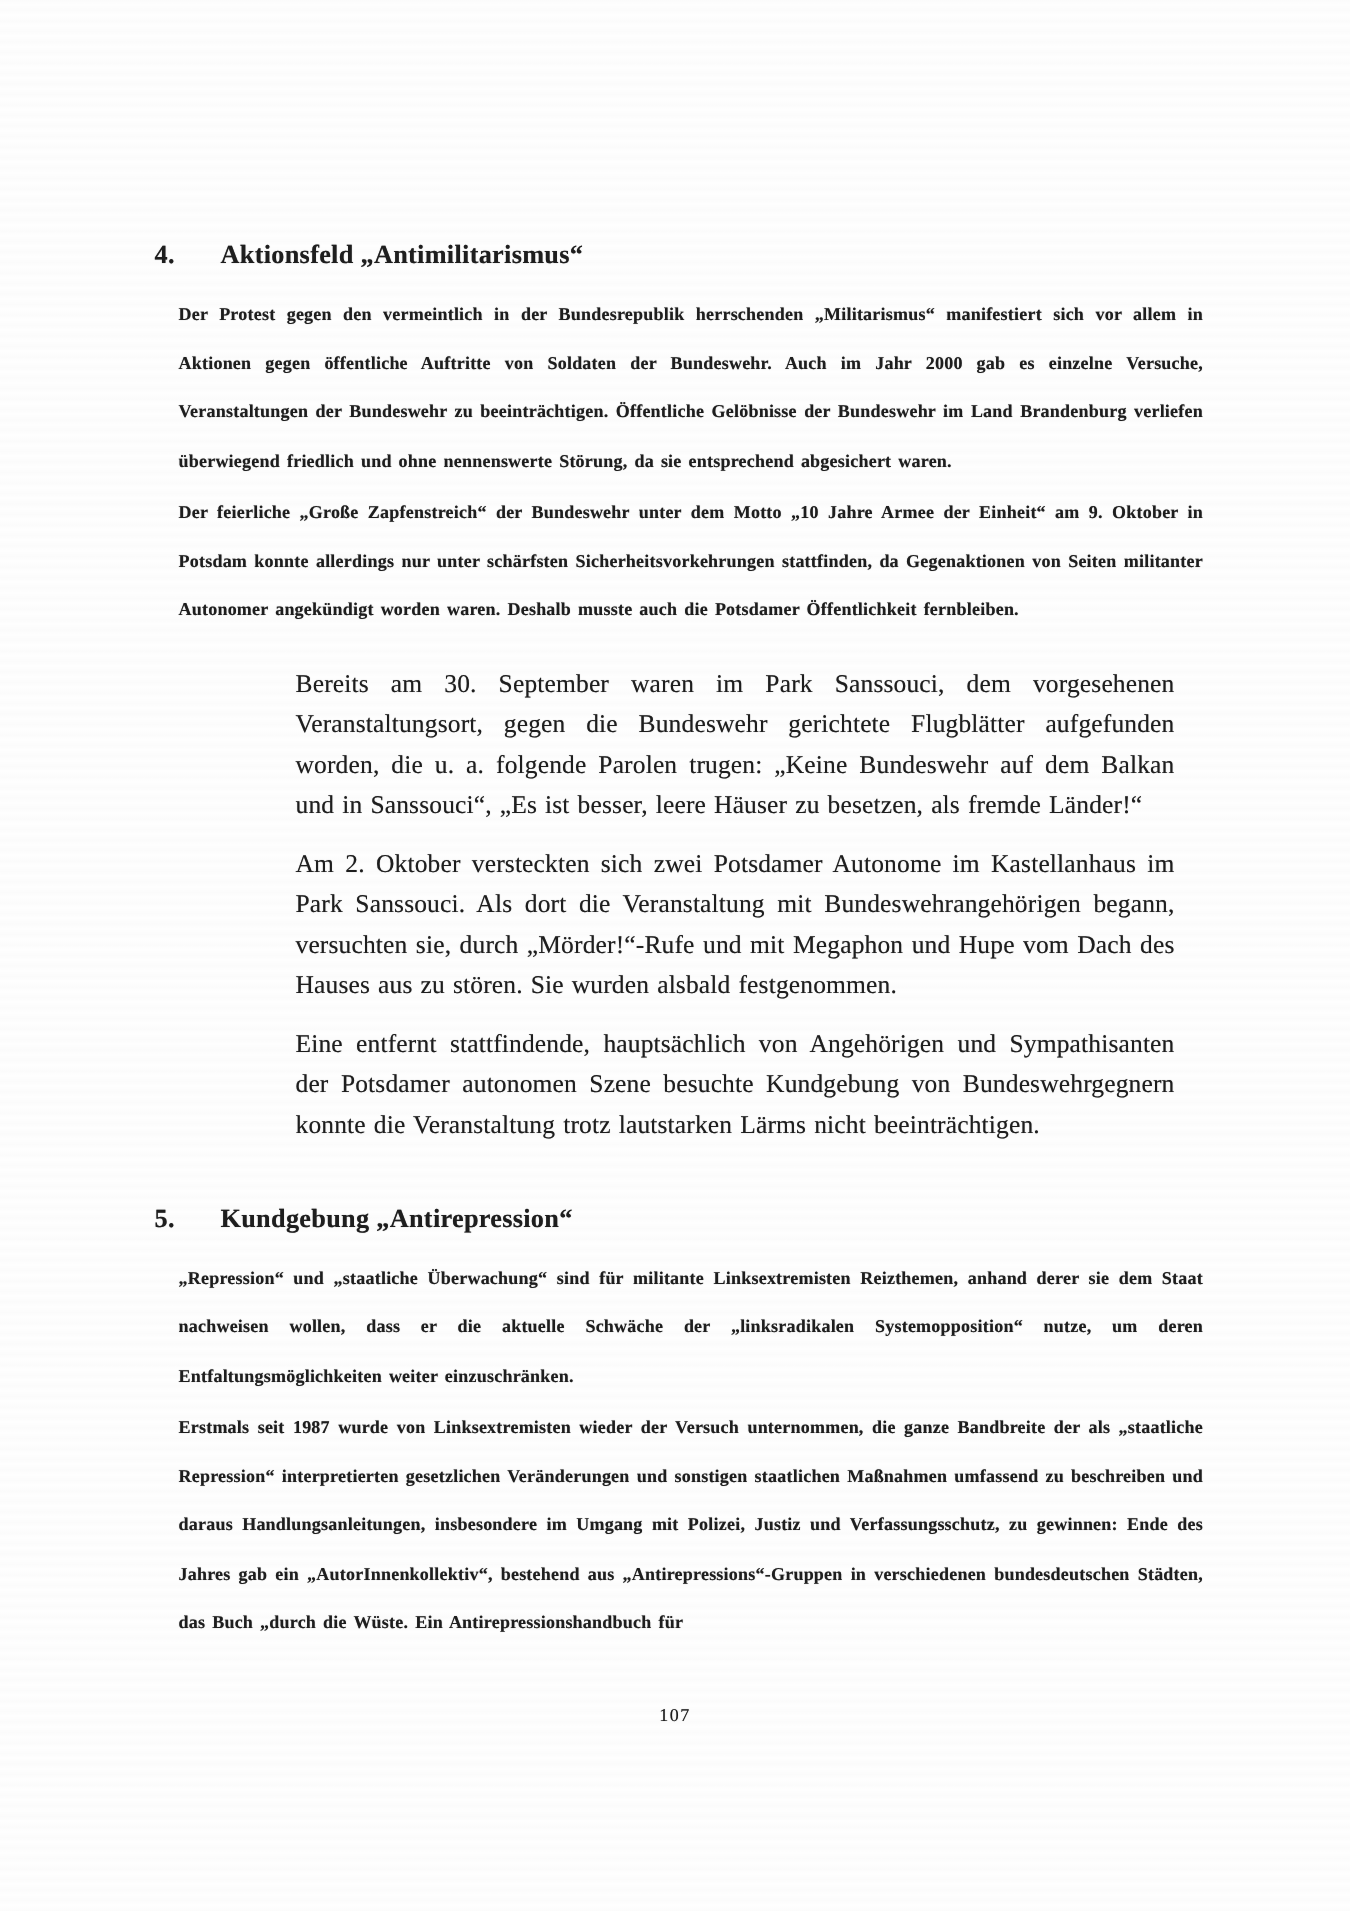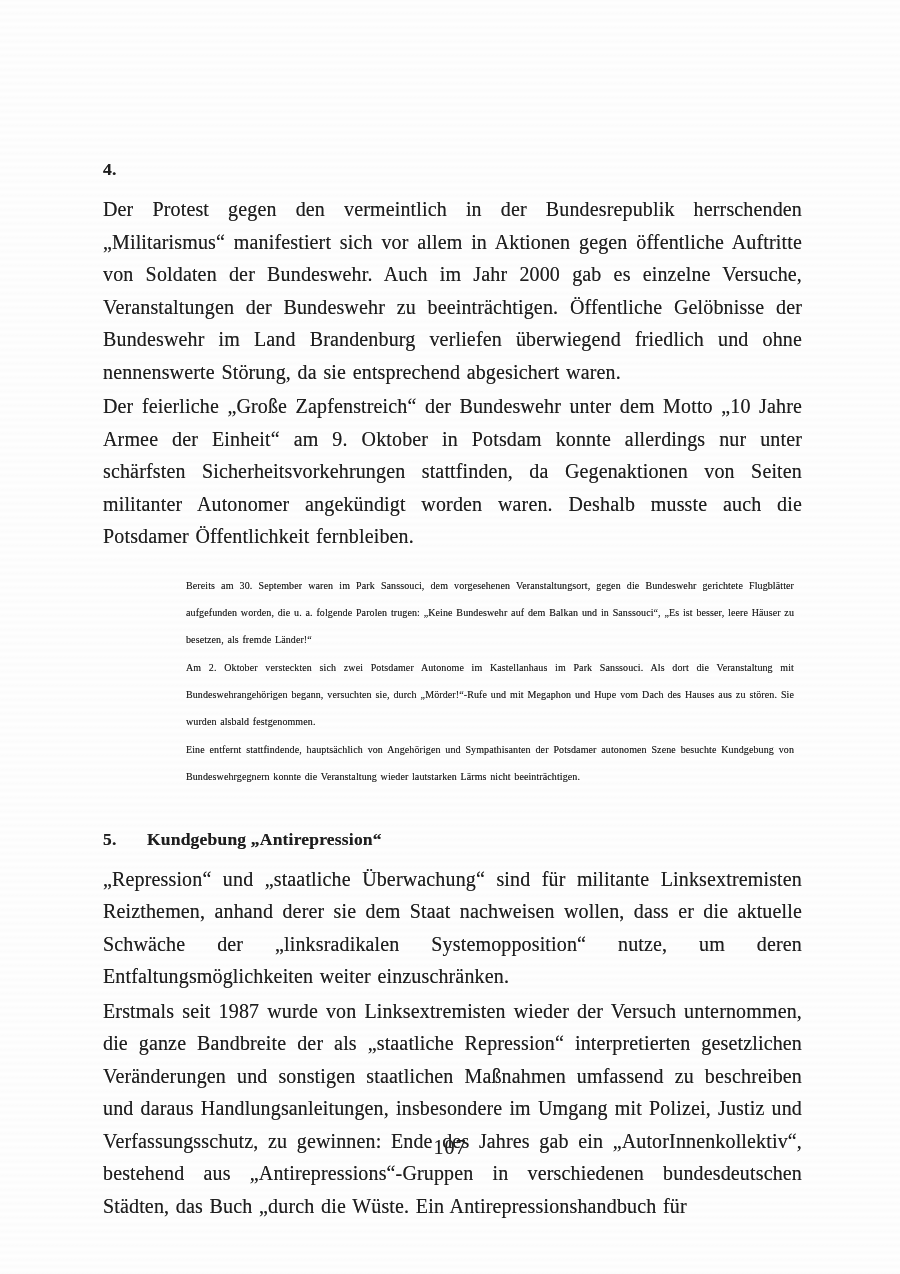--- a/index.html
+++ b/index.html
@@ -84,6 +84,7 @@
 
     <div class="heading">
       <span class="hnum">4.</span>
+      <span class="htitle">Aktionsfeld „Antimilitarismus“</span>
     </div>
 
     <p class="body-para">Der Protest gegen den vermeintlich in der Bundesrepublik herrschenden „Militarismus“ manifestiert sich vor allem in Aktionen gegen öffentliche Auftritte von Soldaten der Bundeswehr. Auch im Jahr 2000 gab es einzelne Versuche, Veranstaltungen der Bundeswehr zu beeinträchtigen. Öffentliche Gelöbnisse der Bundeswehr im Land Brandenburg verliefen überwiegend friedlich und ohne nennenswerte Störung, da sie entsprechend abgesichert waren.</p>

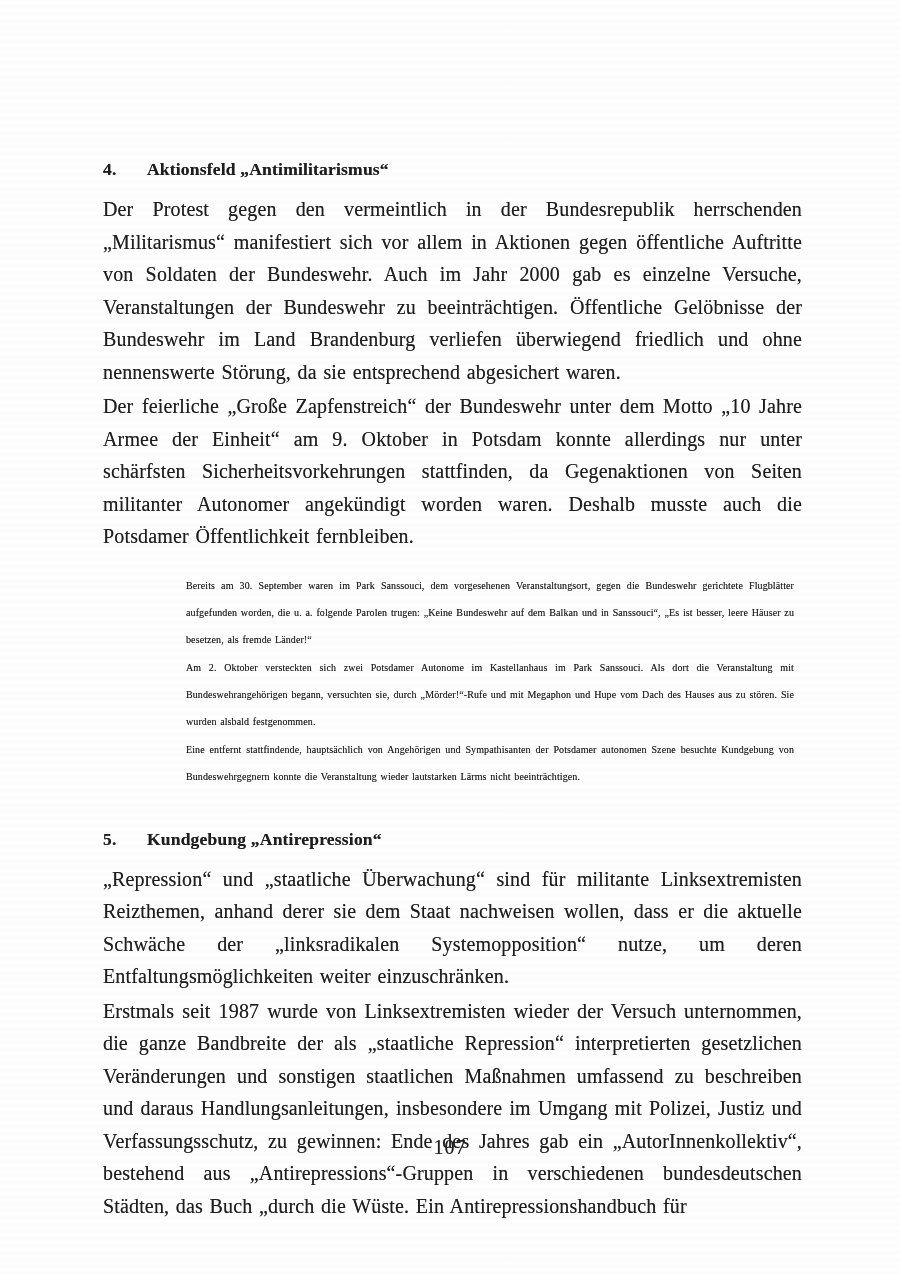--- a/index.html
+++ b/index.html
@@ -44,13 +44,14 @@
     margin-top: 38px;
   }
   p.body-para {
-    margin: 0 0 2px 0;
-    font-size: 20px;
+    margin: 0 0 2px 16px;
+    font-size: 12px;
     line-height: 32.5px;
     text-align: justify;
     letter-spacing: 0.15px;
     word-spacing: 1.5px;
     text-shadow: 0 0 0.55px rgba(35,35,35,0.6);
+    font-weight: bold;
   }
   .quote-block {
     margin: 19px 0 0 82px;

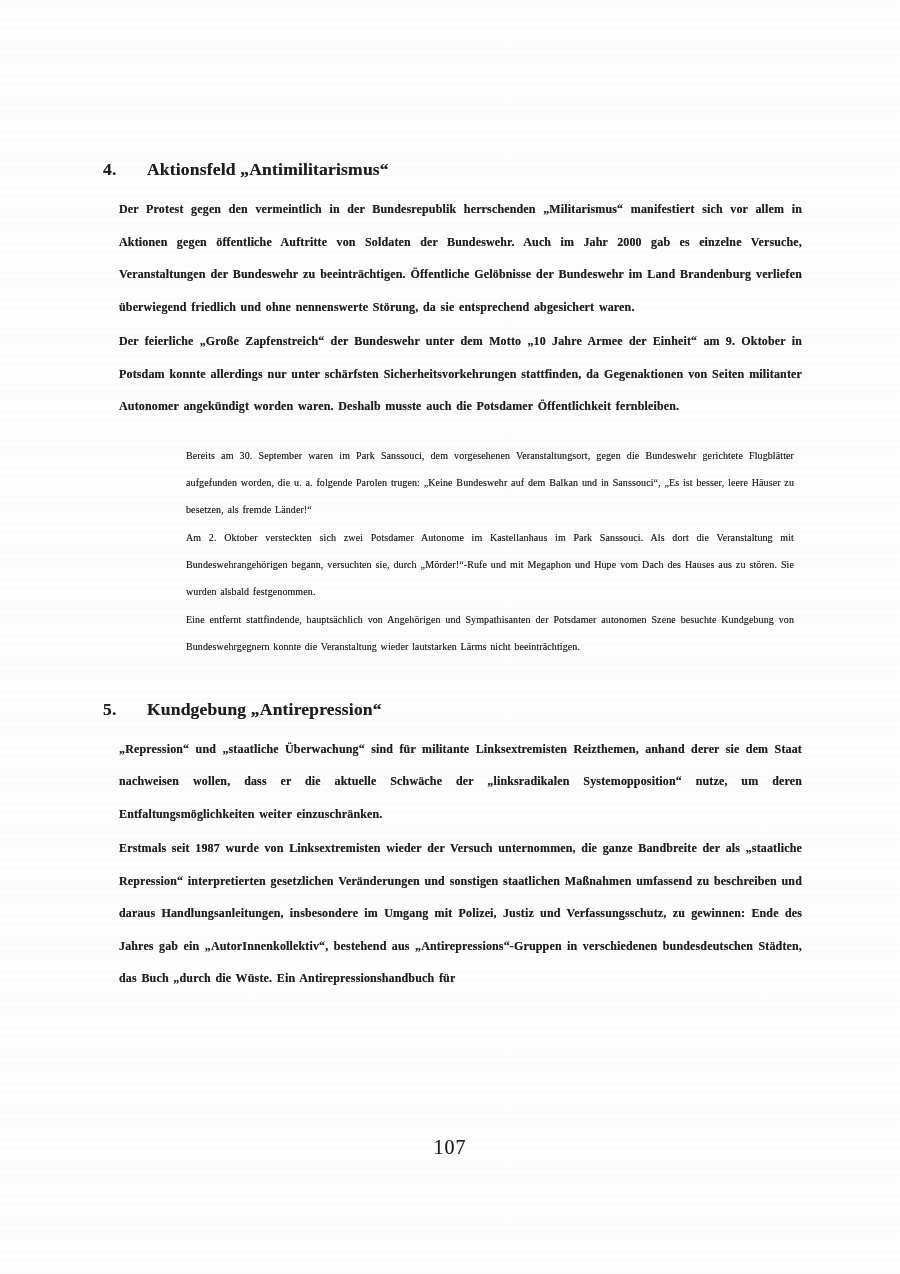--- a/index.html
+++ b/index.html
@@ -58,8 +58,8 @@
     width: 610px;
   }
   .quote-block p.quote-para {
-    margin: 1px;
-    font-size: 10px;
+    margin: 12px;
+    font-size: 17px;
     line-height: 27px;
     text-align: justify;
     letter-spacing: 0.1px;

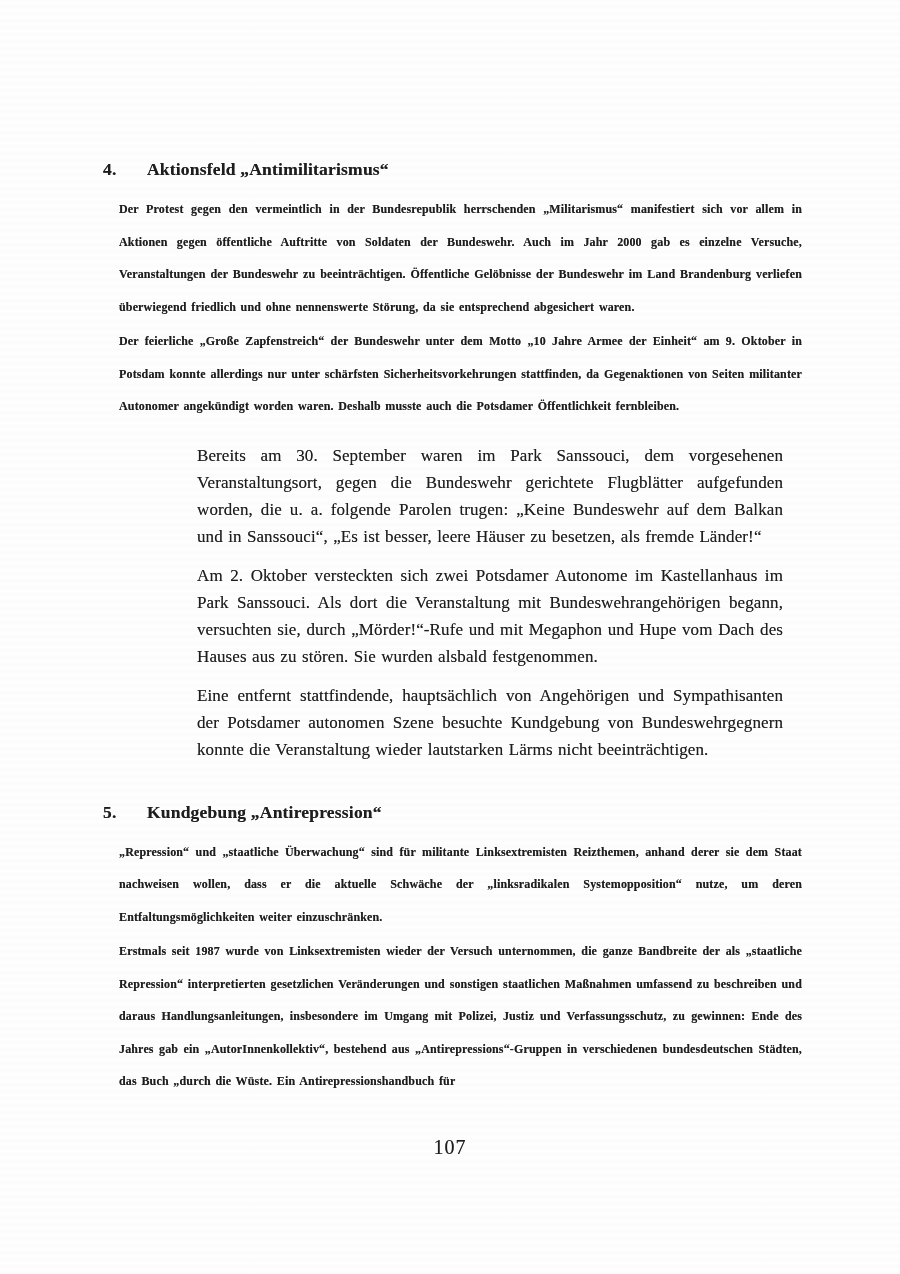--- a/index.html
+++ b/index.html
@@ -94,7 +94,7 @@
     <div class="quote-block">
       <p class="quote-para">Bereits am 30. September waren im Park Sanssouci, dem vorgesehenen Veranstaltungsort, gegen die Bundeswehr gerichtete Flugblätter aufgefunden worden, die u. a. folgende Parolen trugen: „Keine Bundeswehr auf dem Balkan und in Sanssouci“, „Es ist besser, leere Häuser zu besetzen, als fremde Länder!“</p>
       <p class="quote-para">Am 2. Oktober versteckten sich zwei Potsdamer Autonome im Kastellanhaus im Park Sanssouci. Als dort die Veranstaltung mit Bundeswehrangehörigen begann, versuchten sie, durch „Mörder!“-Rufe und mit Megaphon und Hupe vom Dach des Hauses aus zu stören. Sie wurden alsbald festgenommen.</p>
-      <p class="quote-para">Eine entfernt stattfindende, hauptsächlich von Angehörigen und Sympathisanten der Potsdamer autonomen Szene besuchte Kundgebung von Bundeswehrgegnern konnte die Veranstaltung wieder lautstarken Lärms nicht beeinträchtigen.</p>
+      <p class="quote-para">Eine entfernt stattfindende, hauptsächlich von Angehörigen und Sympathisanten der Potsdamer autonomen Szene besuchte Kundgebung von Bundeswehrgegnern konnte die Veranstaltung trotz lautstarken Lärms nicht beeinträchtigen.</p>
     </div>
 
     <div class="heading heading-5">

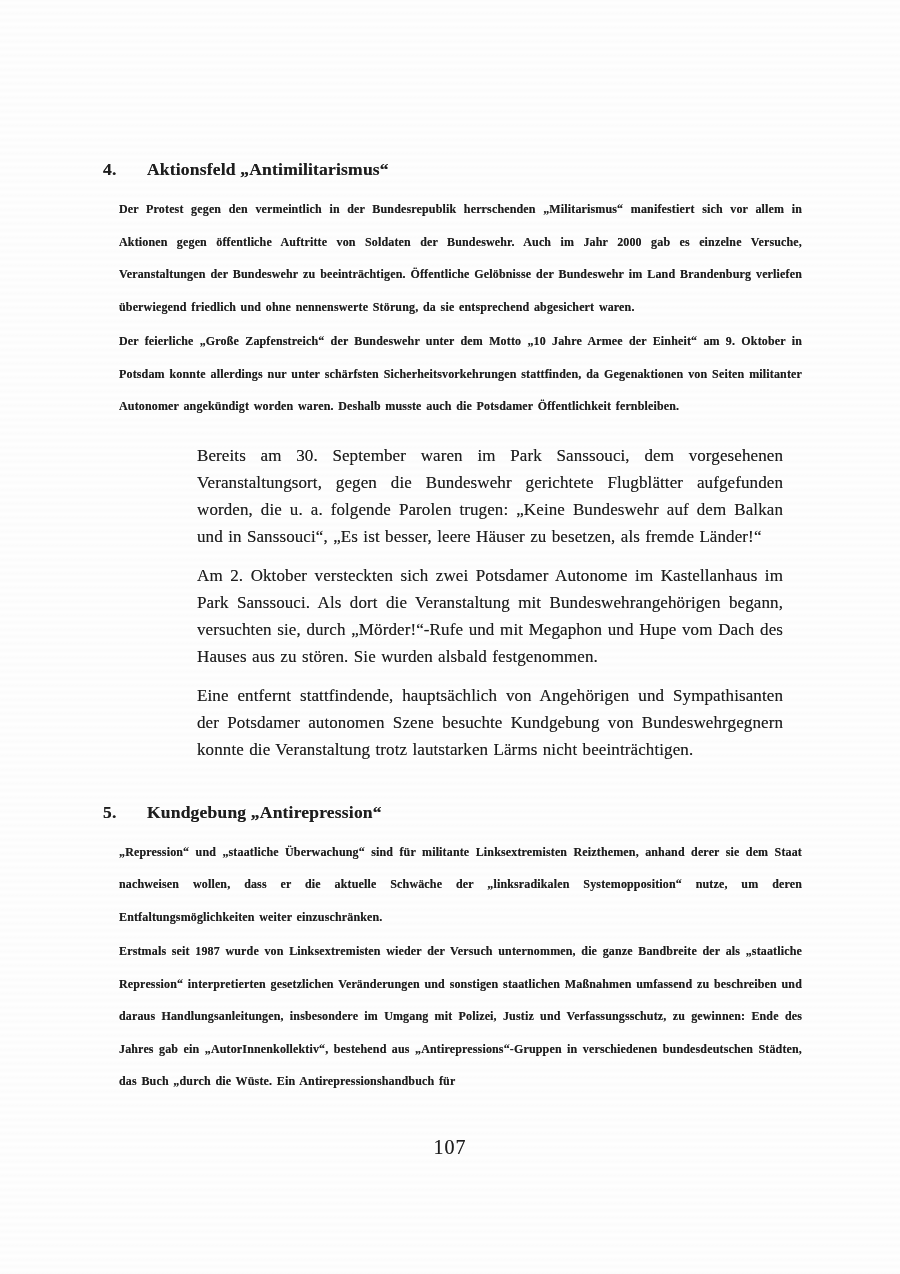--- a/index.html
+++ b/index.html
@@ -72,7 +72,7 @@
     left: 0;
     width: 900px;
     text-align: center;
-    font-size: 20px;
+    font-size: 12px;
     letter-spacing: 1px;
     text-shadow: 0 0 0.5px rgba(40,40,40,0.6);
   }

